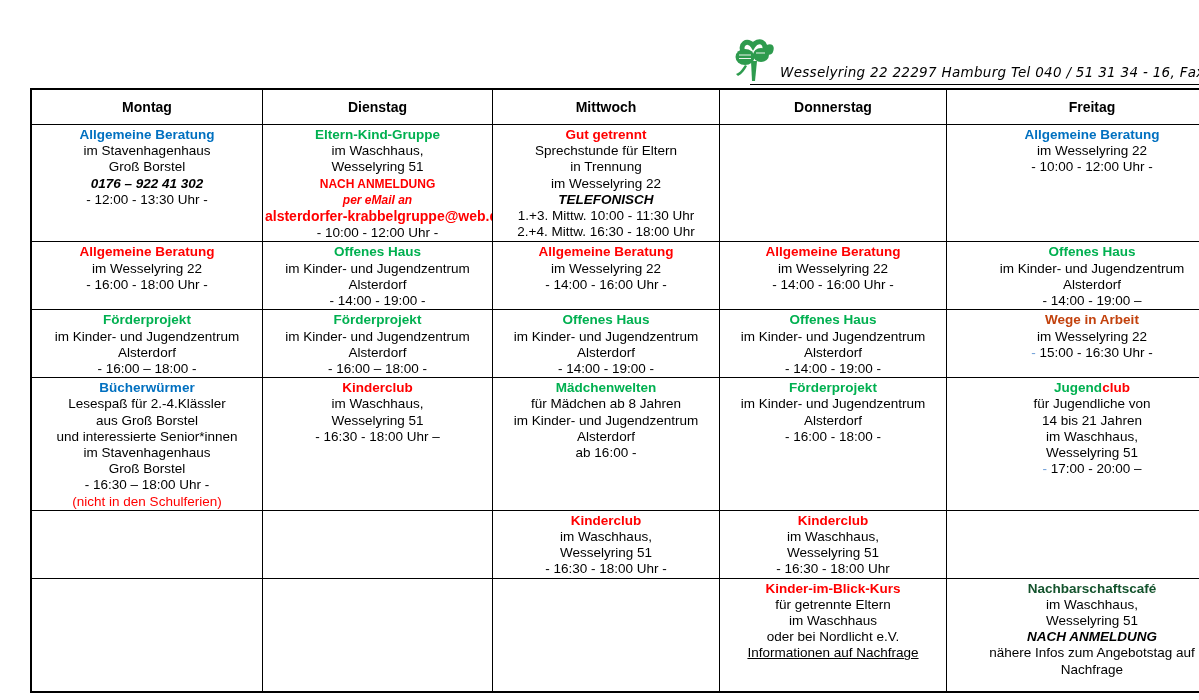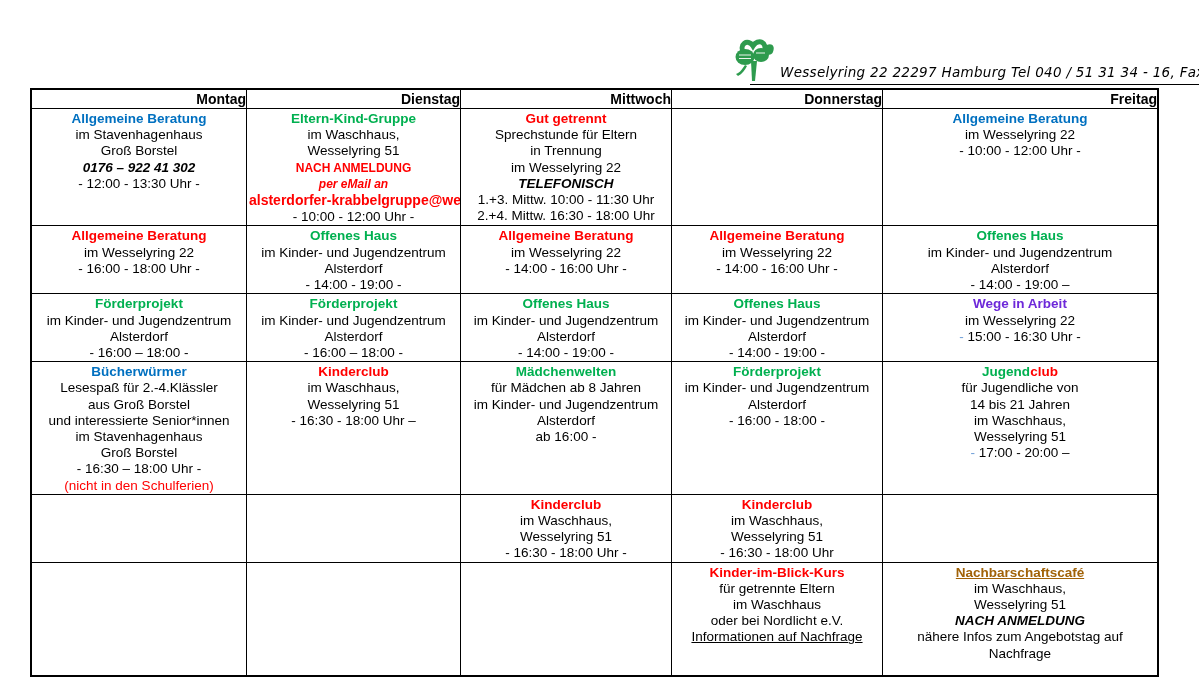--- a/index.html
+++ b/index.html
@@ -38,10 +38,10 @@
   table.schedule th {
     border: 1px solid #000;
     height: 18px;
-    padding: 0;
+    padding: 8px;
     font-size: 14px;
     font-weight: bold;
-    text-align: right;
+    text-align: center;
     vertical-align: middle;
     color: #000;
   }

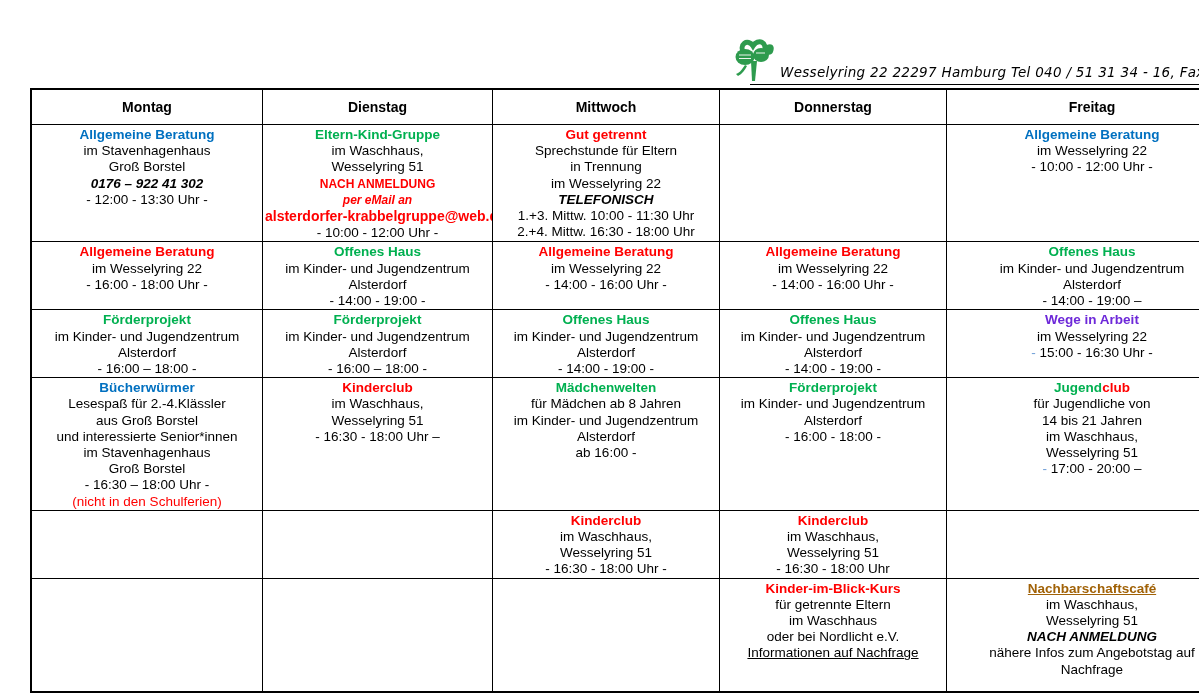--- a/index.html
+++ b/index.html
@@ -179,7 +179,7 @@
           <div class="line"><span>- 14:00 - 19:00 -</span></div>
         </td>
         <td>
-          <div class="line"><span style="color: #6d28d9; font-weight: bold;">Wege in Arbeit</span></div>
+          <div class="line"><span style="color: #c2410c; font-weight: bold;">Wege in Arbeit</span></div>
           <div class="line"><span>im Wesselyring 22</span></div>
           <div class="line"><span style="color: rgb(111, 159, 216);">- </span><span>15:00 - 16:30 Uhr -</span></div>
         </td>

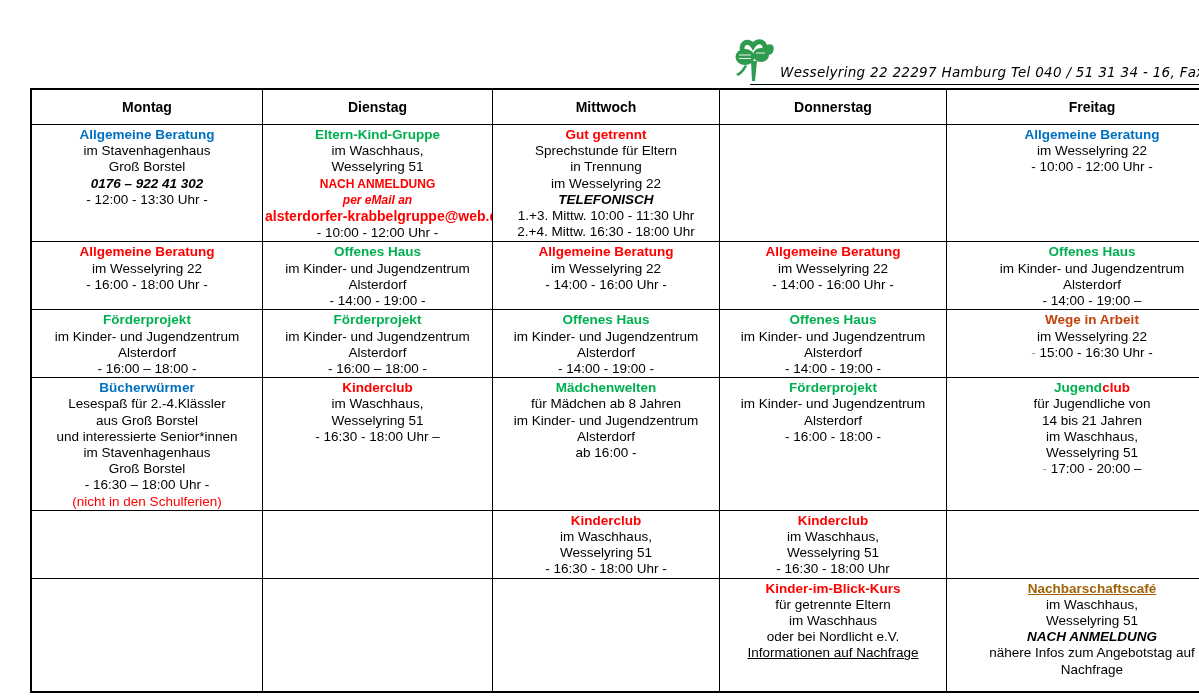--- a/index.html
+++ b/index.html
@@ -252,7 +252,7 @@
           <div class="line"><span style="text-decoration: underline;">Informationen auf Nachfrage</span></div>
         </td>
         <td>
-          <div class="line"><span style="color: #a16207; font-weight: bold; text-decoration: underline;">Nachbarschaftscafé</span></div>
+          <div class="line"><span style="color: #14532d; font-weight: bold;">Nachbarschaftscafé</span></div>
           <div class="line"><span>im Waschhaus,</span></div>
           <div class="line"><span>Wesselyring 51</span></div>
           <div class="line"><span style="font-weight: bold; font-style: italic;">NACH ANMELDUNG</span></div>

